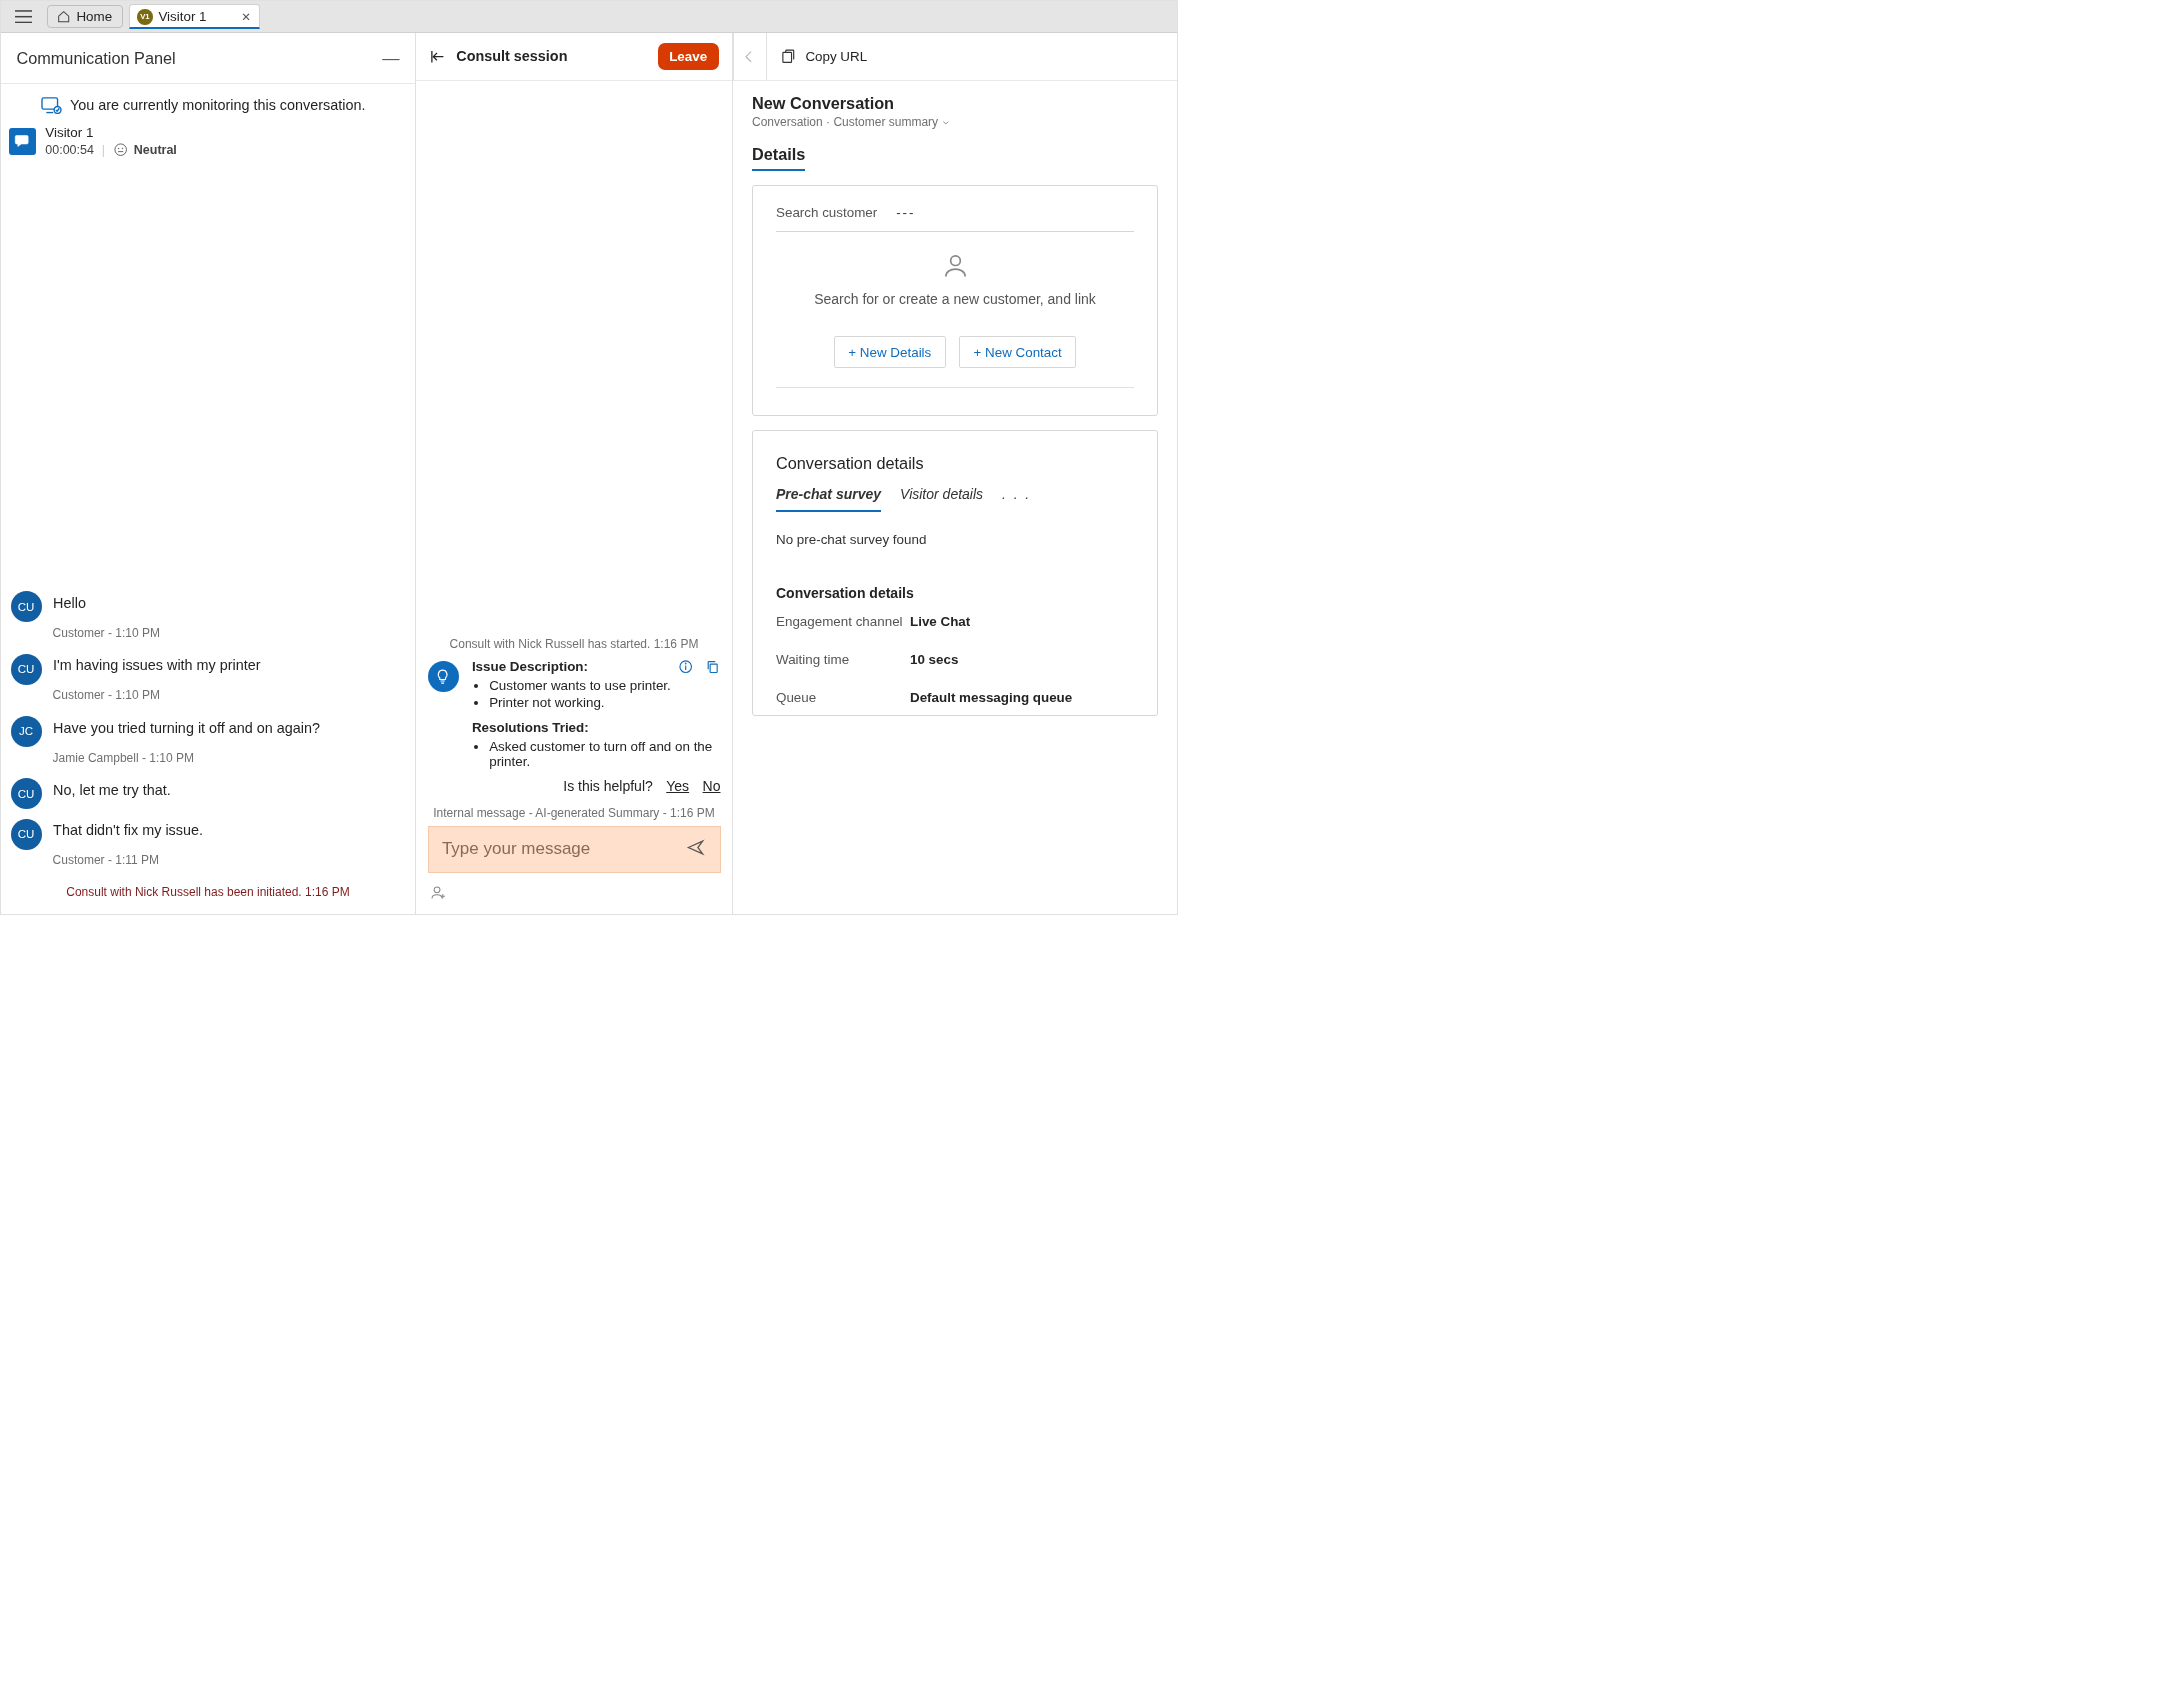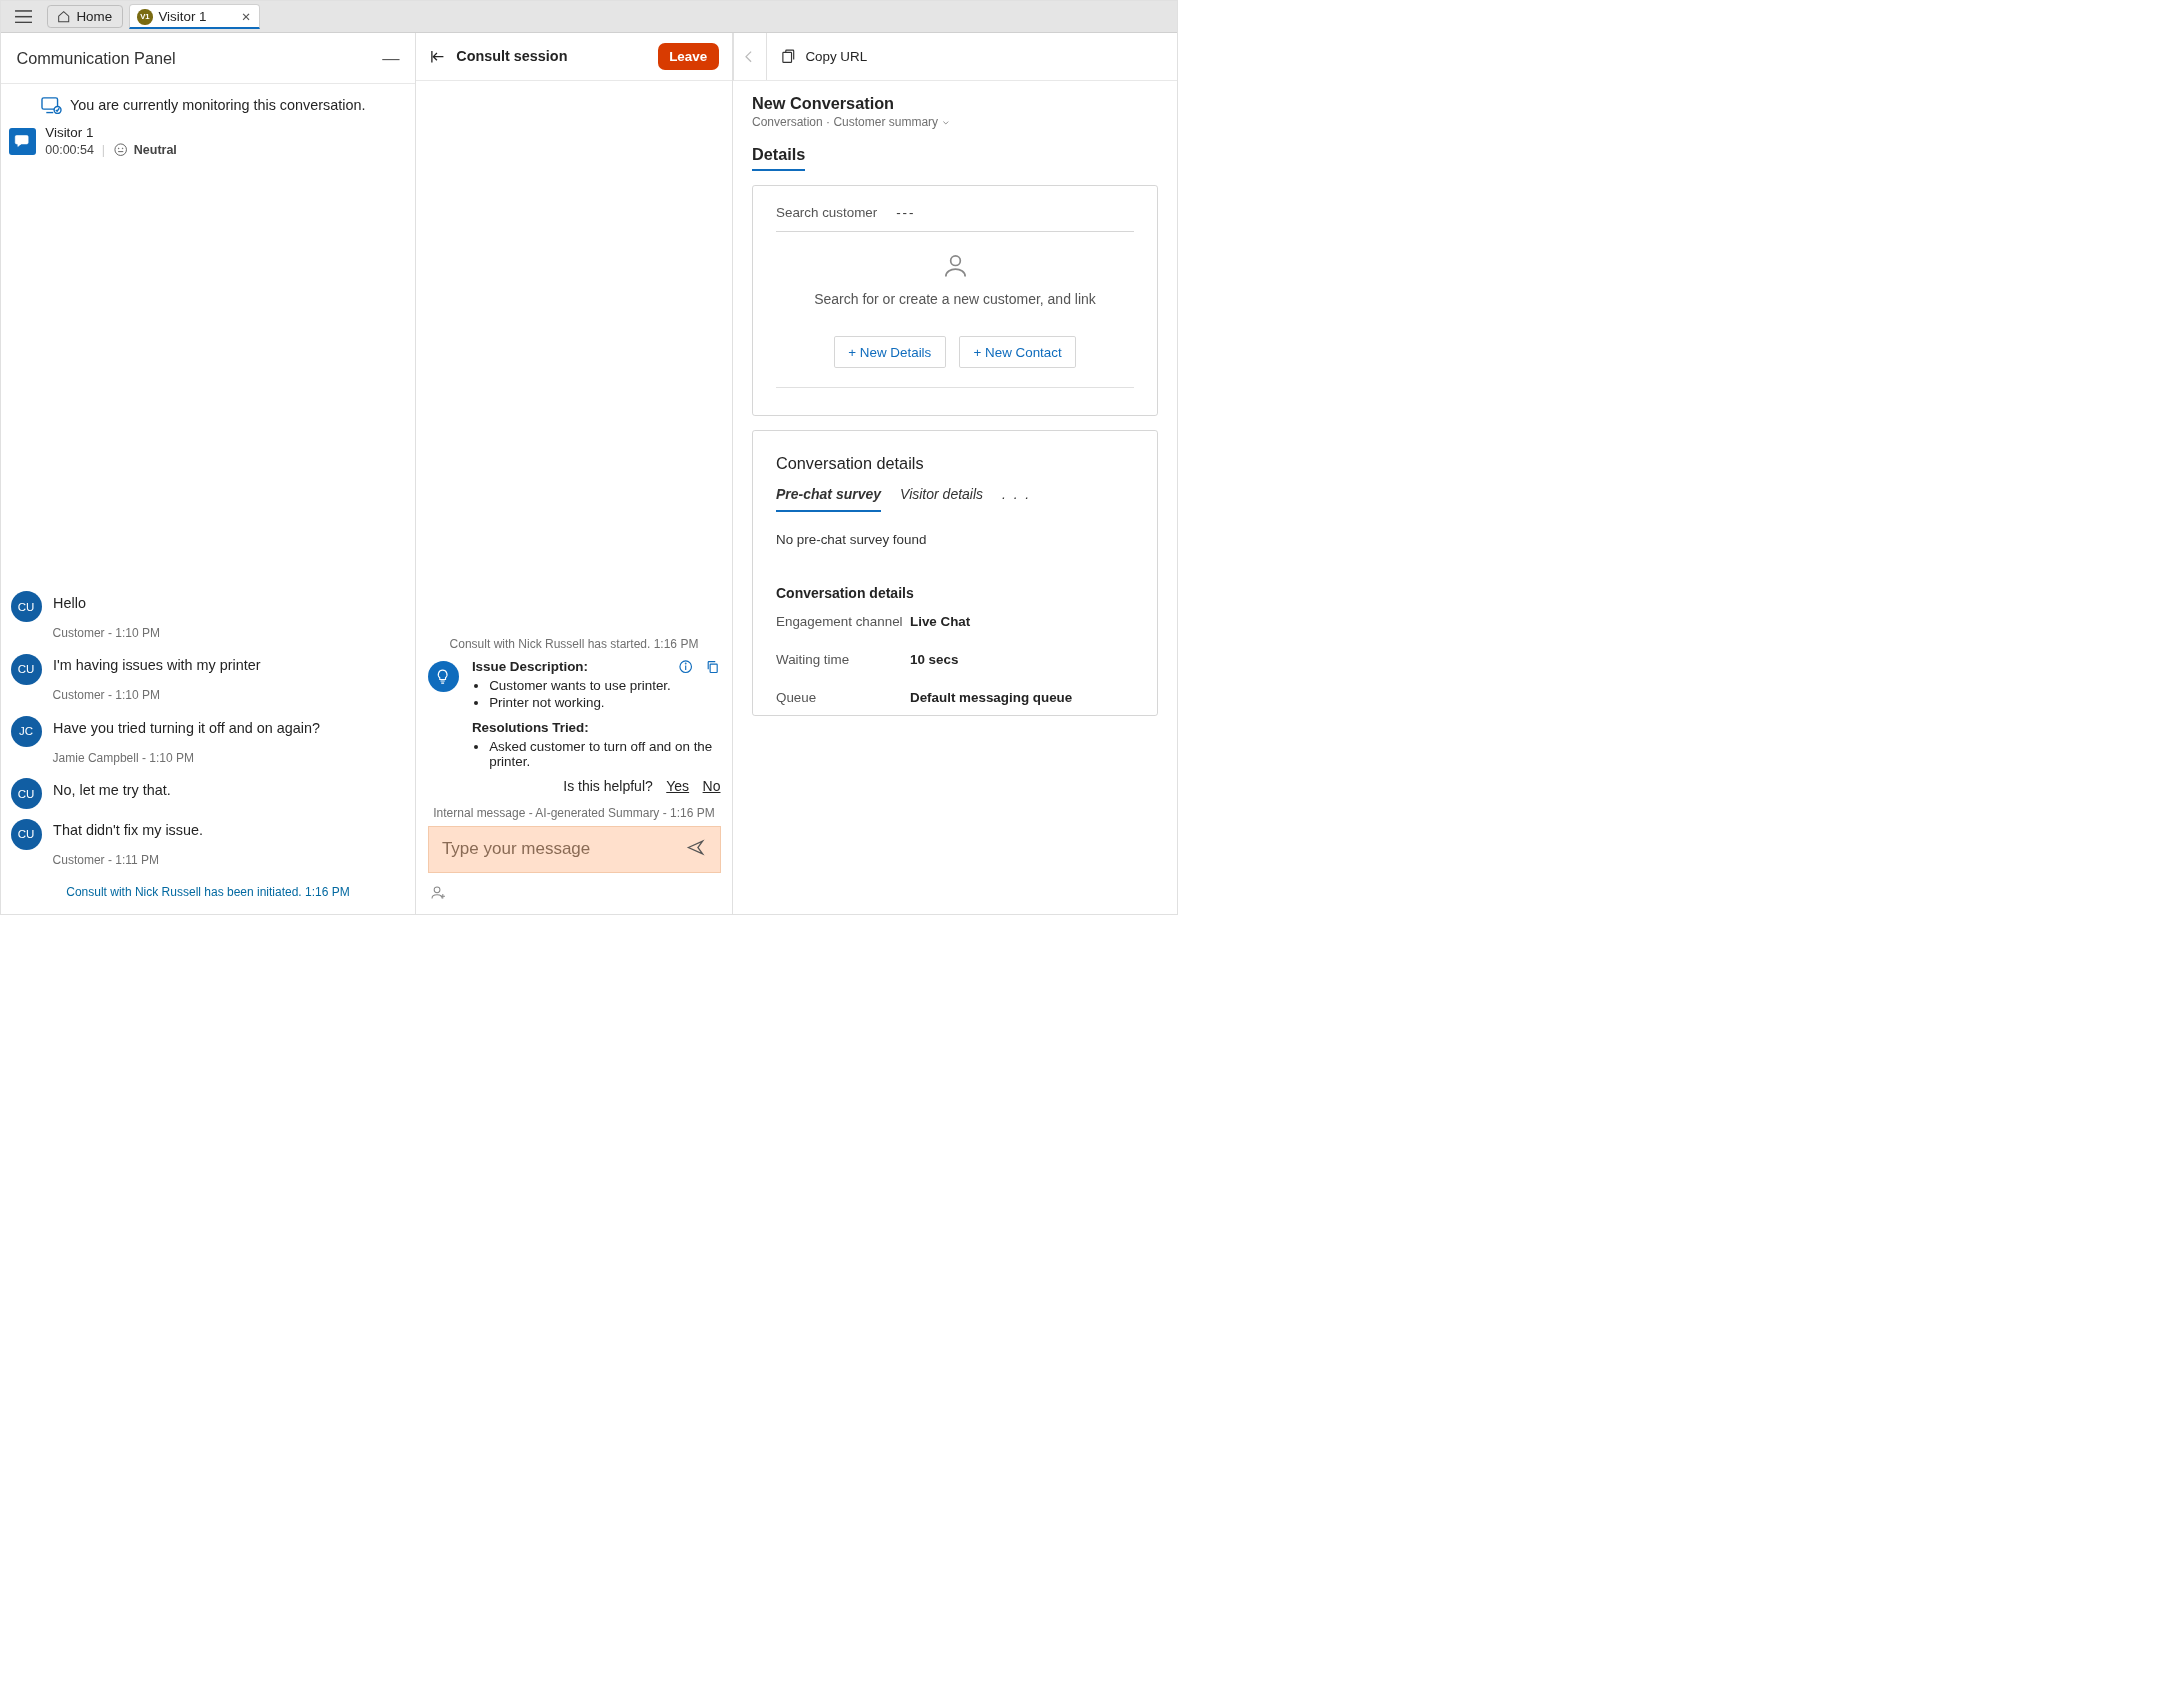--- a/index.html
+++ b/index.html
@@ -46,7 +46,7 @@
   .msg .meta { font-size: 12px; color: #707070; margin-left: 42px; margin-top: 3.8px; margin-bottom: 3.8px;}
   .msg.withmeta { flex-direction: column; gap: 0;}
   .msg-row { display:flex; gap:11.5px; }
-  .system-note { text-align: center; font-size: 12px; color: #0369a1; margin: 13.4px 0 5.8px; }
+  .system-note { text-align: center; font-size: 12px; color: #7f1d1d; margin: 13.4px 0 5.8px; }
 
   
   .midcol { border-right: 1px solid #e0e0e0; display: flex; flex-direction: column; min-height: 0; }

